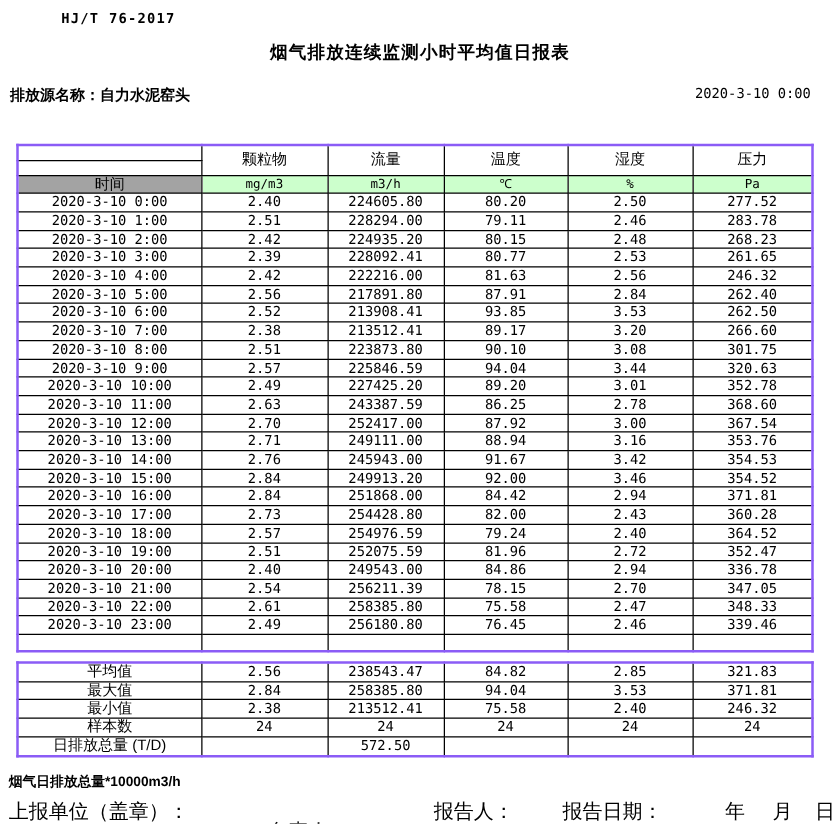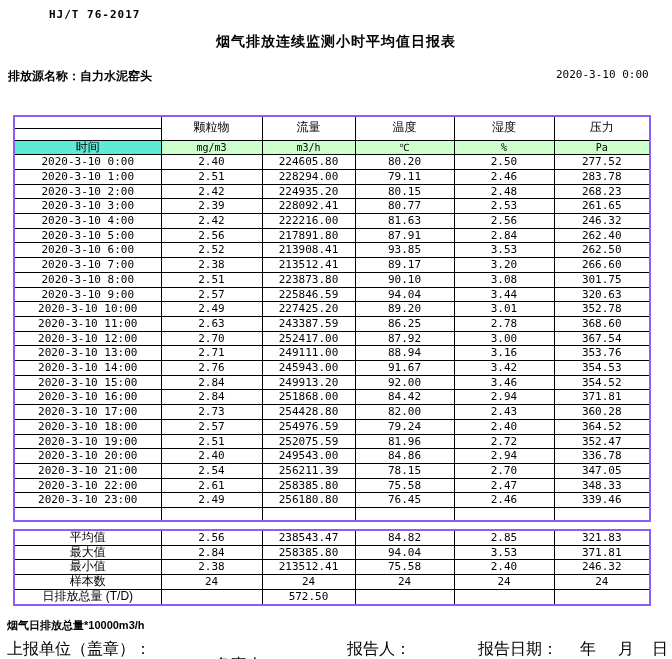--- a/index.html
+++ b/index.html
@@ -105,7 +105,7 @@
       <td></td>
     </tr>
     <tr class="units">
-      <td class="timehead" style="background: #5eead4;">时间</td>
+      <td class="timehead" style="background: #a3a3a3;">时间</td>
       <td style="background: rgb(204, 255, 204);">mg/m3</td>
       <td style="background: rgb(204, 255, 204);">m3/h</td>
       <td style="background: rgb(204, 255, 204);">℃</td>

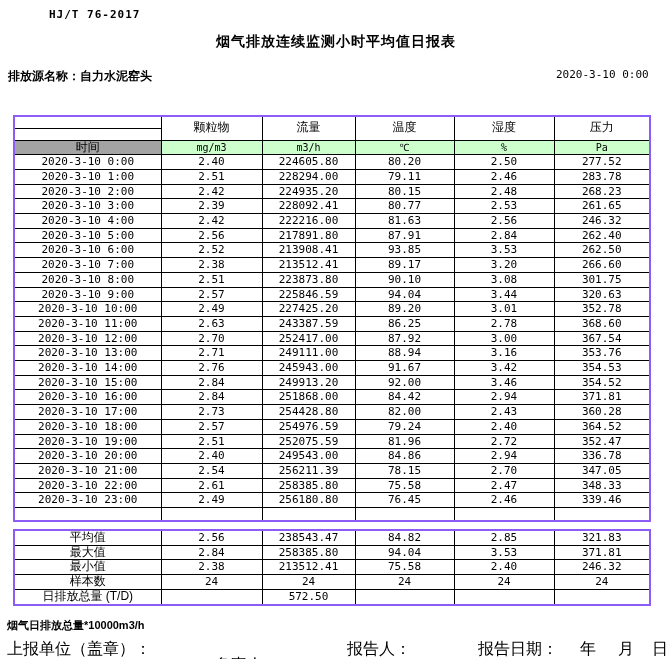--- a/index.html
+++ b/index.html
@@ -65,7 +65,7 @@
   .lbl-unit { left: 7px; }
   .lbl-resp { left: 215px; margin-top: 16px; }
   .lbl-reporter { left: 347px; }
-  .lbl-date { left: 478px; }
+  .lbl-date { left: 450px; }
   .lbl-year { left: 580px; }
   .lbl-month { left: 618px; }
   .lbl-day { left: 652px; }

